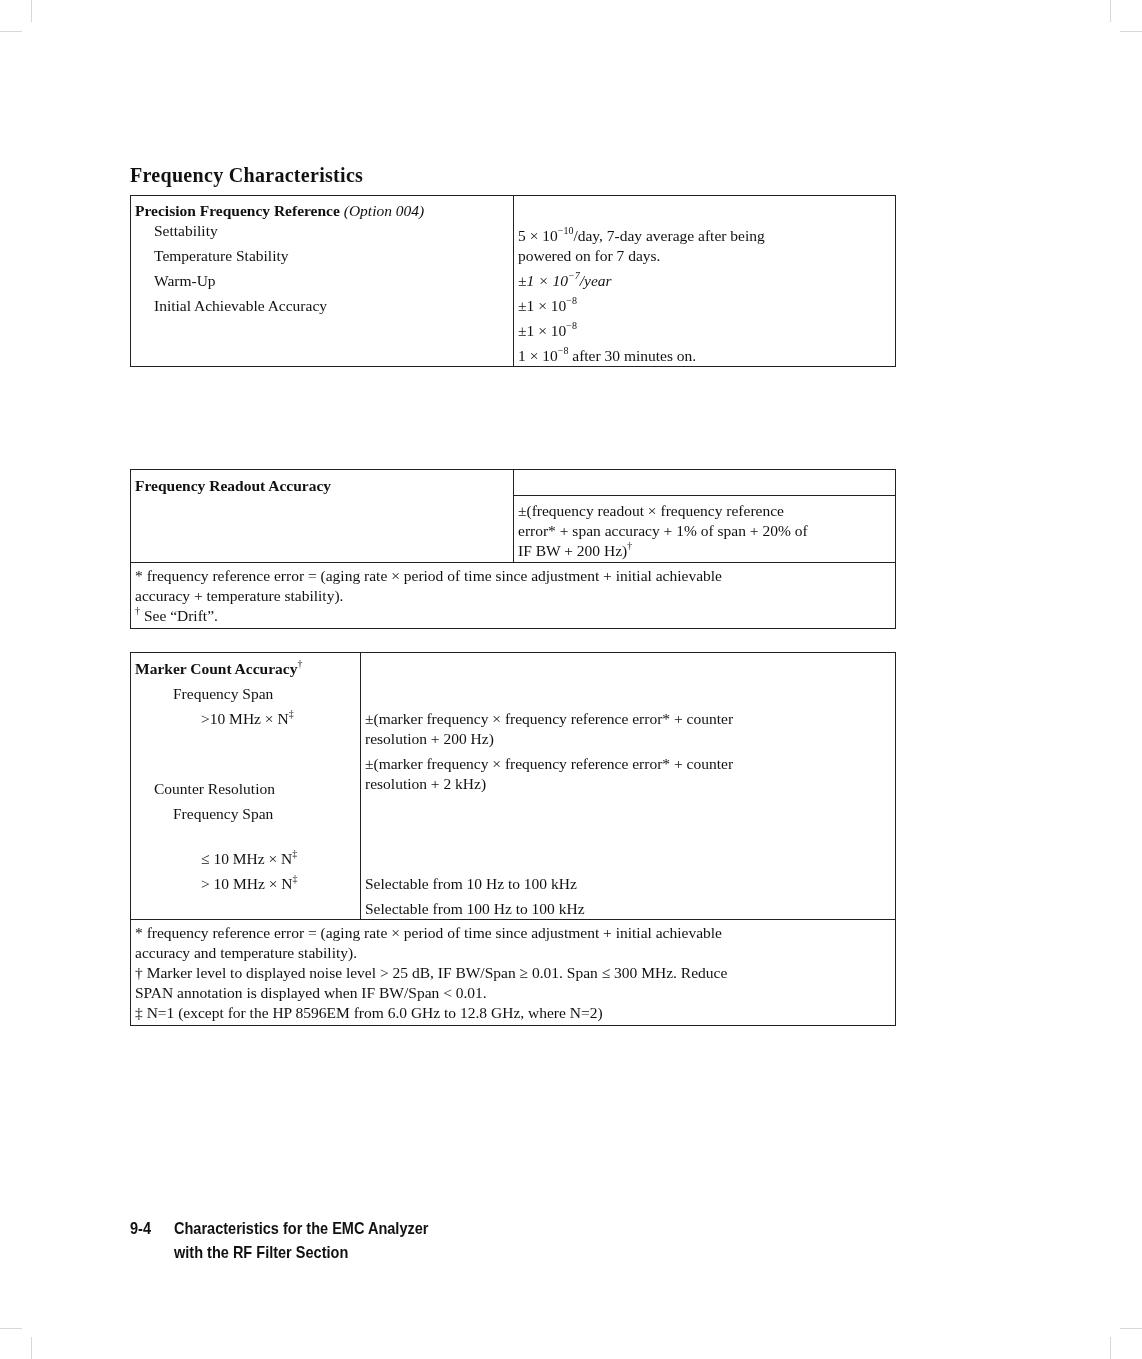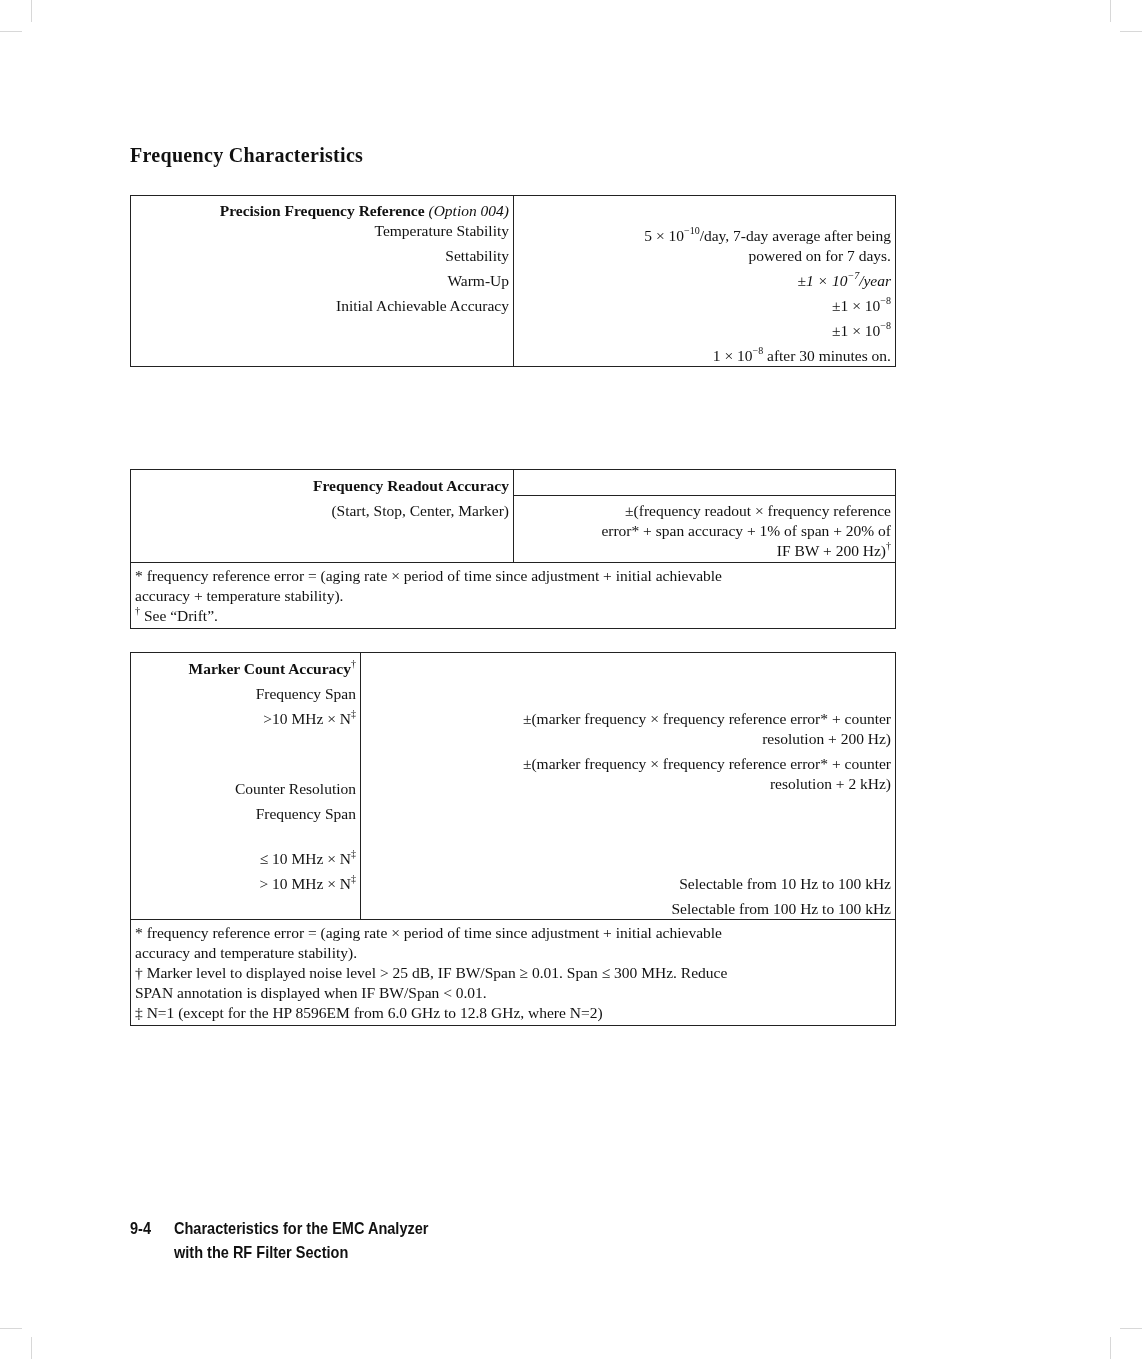--- a/index.html
+++ b/index.html
@@ -13,7 +13,7 @@
   .crop.h { height: 1px; width: 22px; }
 
   .page-title {
-    position: absolute; left: 130px; top: 144px;
+    position: absolute; left: 130px; top: 164px;
     font-family: "Liberation Serif", "DejaVu Serif", serif;
     font-weight: bold; font-size: 20px; letter-spacing: 0.3px;
   }

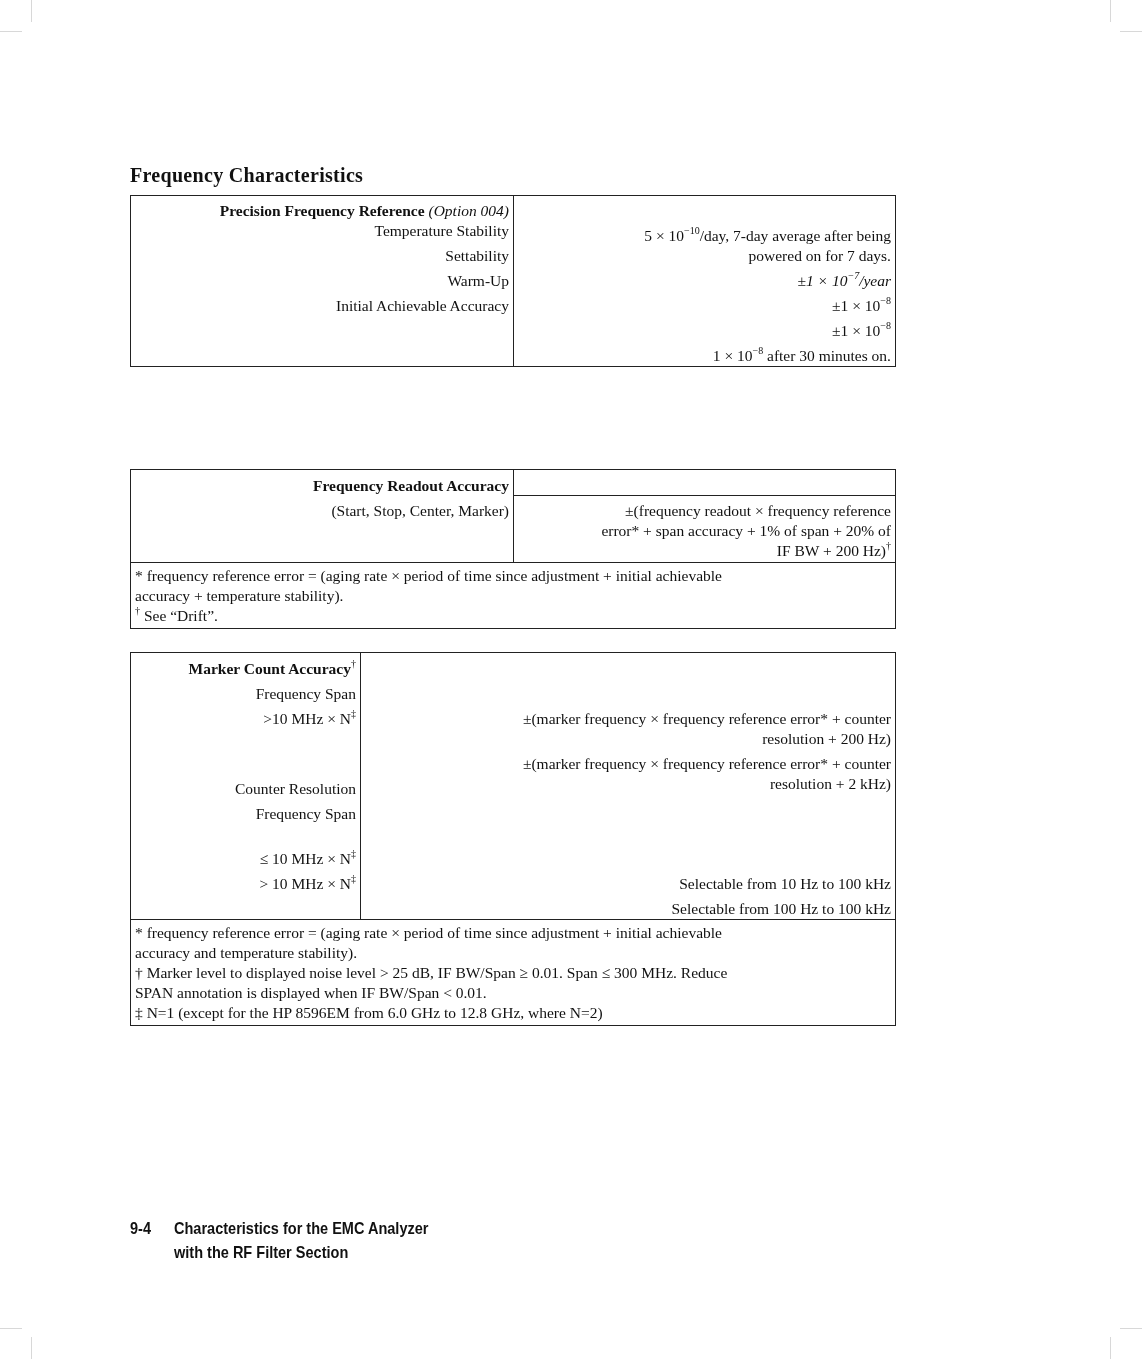--- a/index.html
+++ b/index.html
@@ -27,7 +27,7 @@
   .spec-body { display: flex; }
   .col-left { border-right: 1px solid #222; box-sizing: border-box; }
   .col-right { flex: 1; }
-  .cell { padding: 0 4px; text-align: right; }
+  .cell { padding: 0 4px; }
   .bold { font-weight: bold; }
   .it { font-style: italic; }
   .ind1 { padding-left: 23px; }

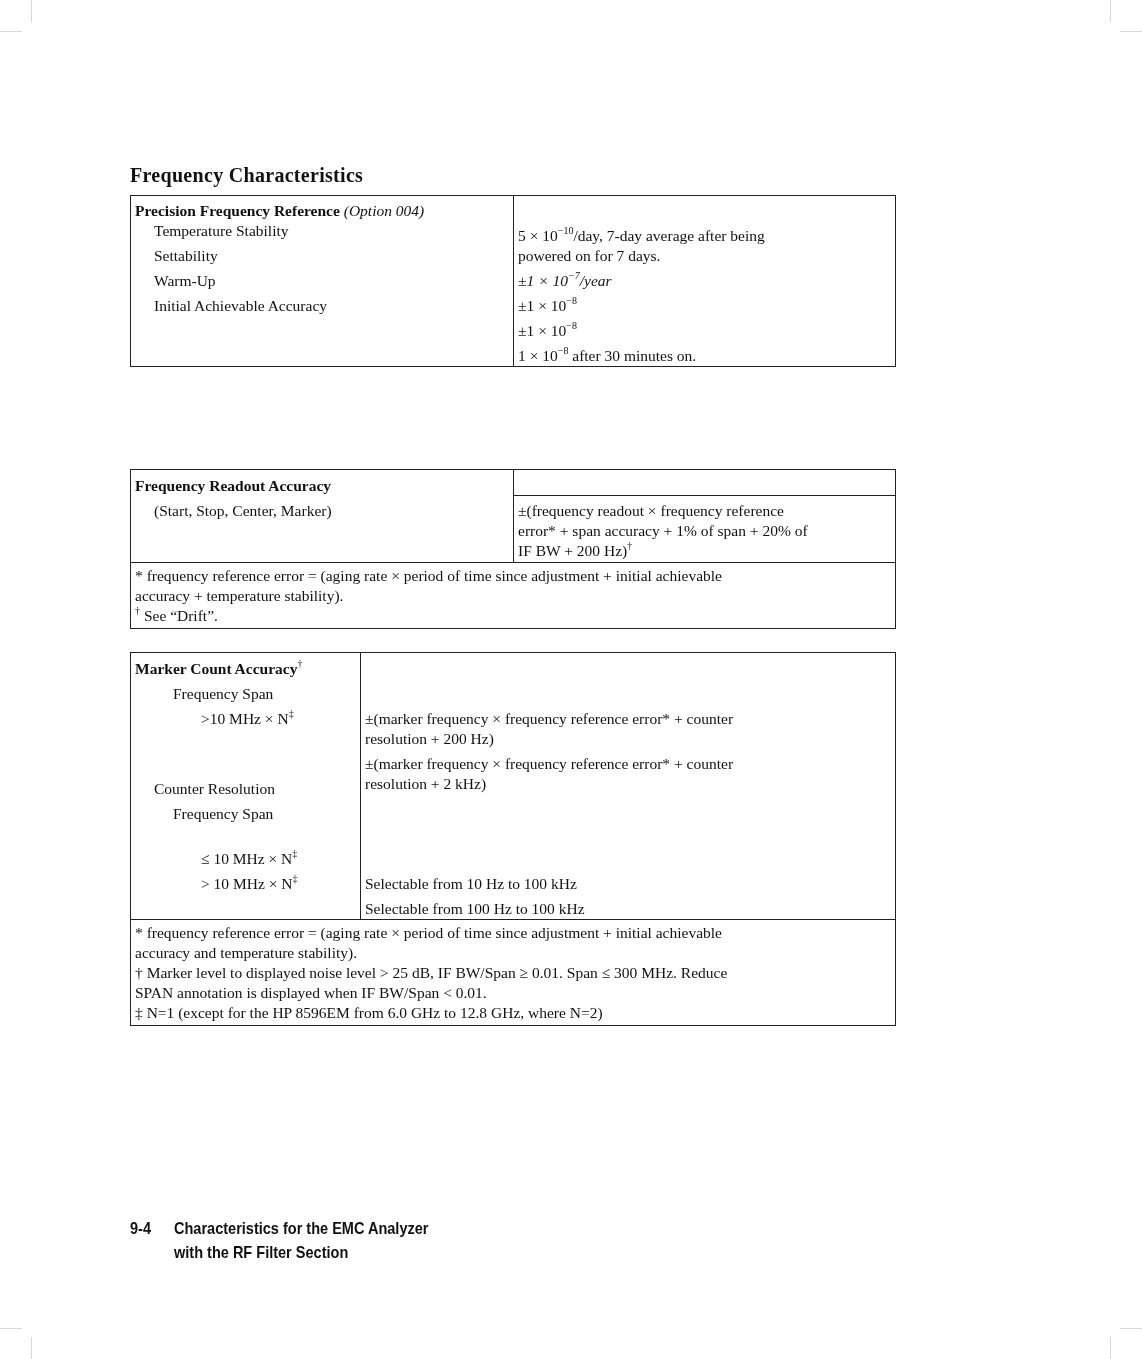--- a/index.html
+++ b/index.html
@@ -66,8 +66,8 @@
         <span class="bold">Precision Frequency Reference</span>
         <span class="it">(Option 004)</span>
       </div>
+      <div class="cell ind1" style="height:25px;">Settability</div>
       <div class="cell ind1" style="height:25px;">Temperature Stability</div>
-      <div class="cell ind1" style="height:25px;">Settability</div>
       <div class="cell ind1" style="height:25px;">Warm-Up</div>
       <div class="cell ind1" style="height:42px;">Initial Achievable Accuracy</div>
     </div>

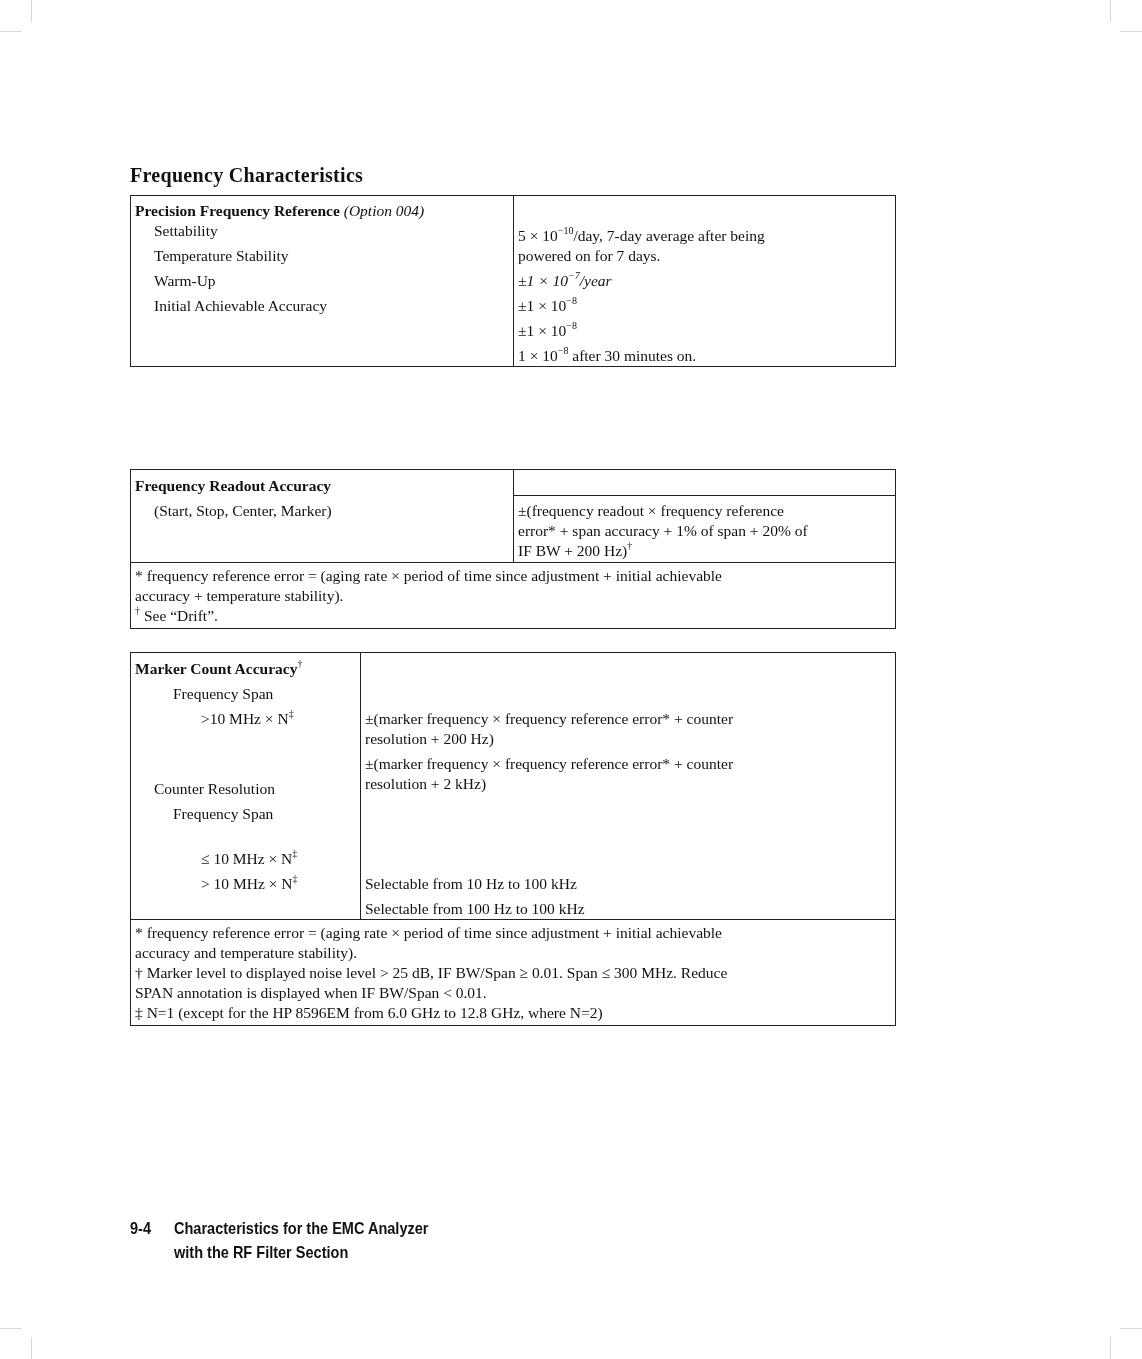--- a/index.html
+++ b/index.html
@@ -97,7 +97,6 @@
   <div class="spec-body">
     <div class="col-left" style="width:383px;">
       <div class="cell bold" style="padding-top:6px;height:20px;">Frequency Readout Accuracy</div>
-      <div class="cell ind1" style="padding-top:5px;">(Start, Stop, Center, Marker)</div>
     </div>
     <div class="col-right">
       <div style="height:25px;border-bottom:1px solid #222;margin-left:-1px;"></div>

